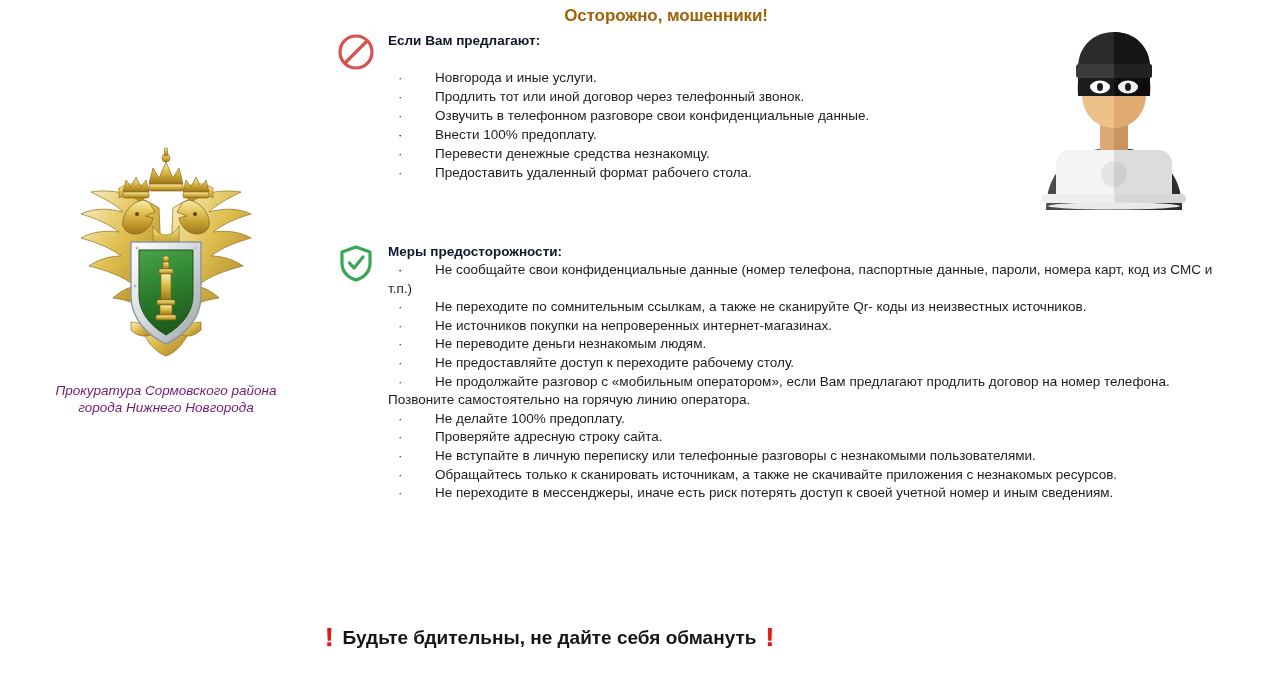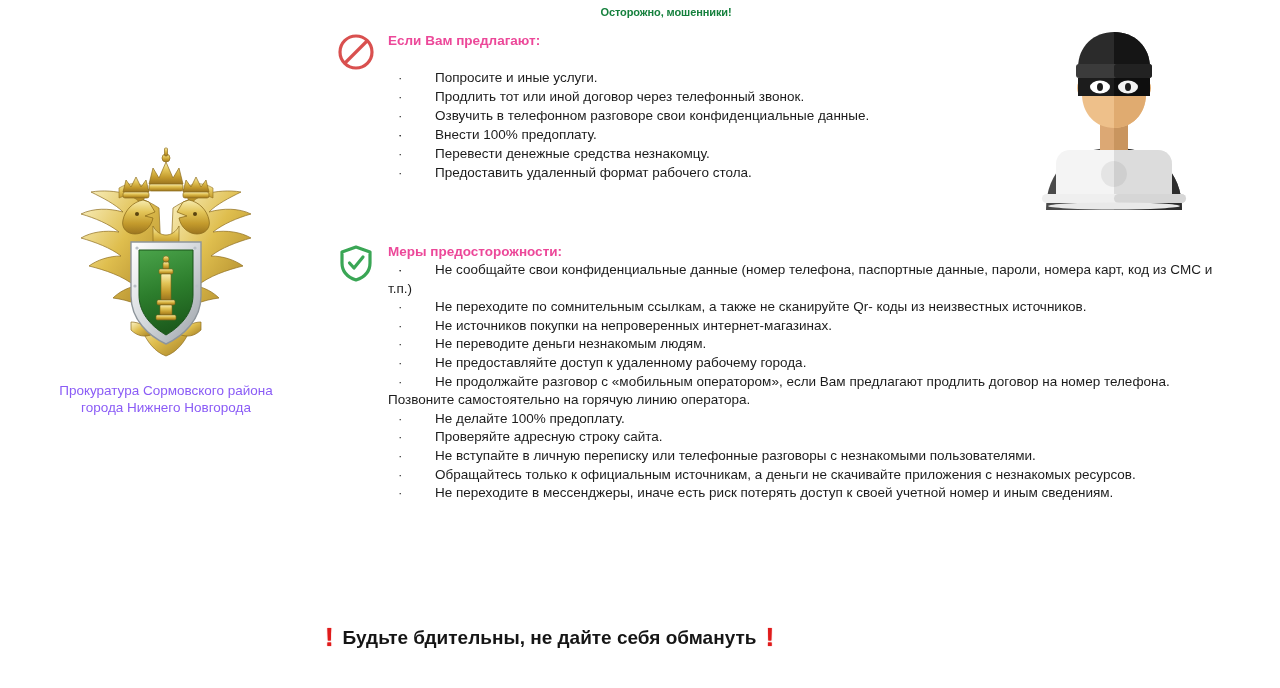--- a/index.html
+++ b/index.html
@@ -24,9 +24,9 @@
     top: 6px;
     width: 660px;
     text-align: center;
-    font-size: 11px;
+    font-size: 17px;
     font-weight: bold;
-    color: #15803d;
+    color: #a16207;
     letter-spacing: -0.1px;
   }
 

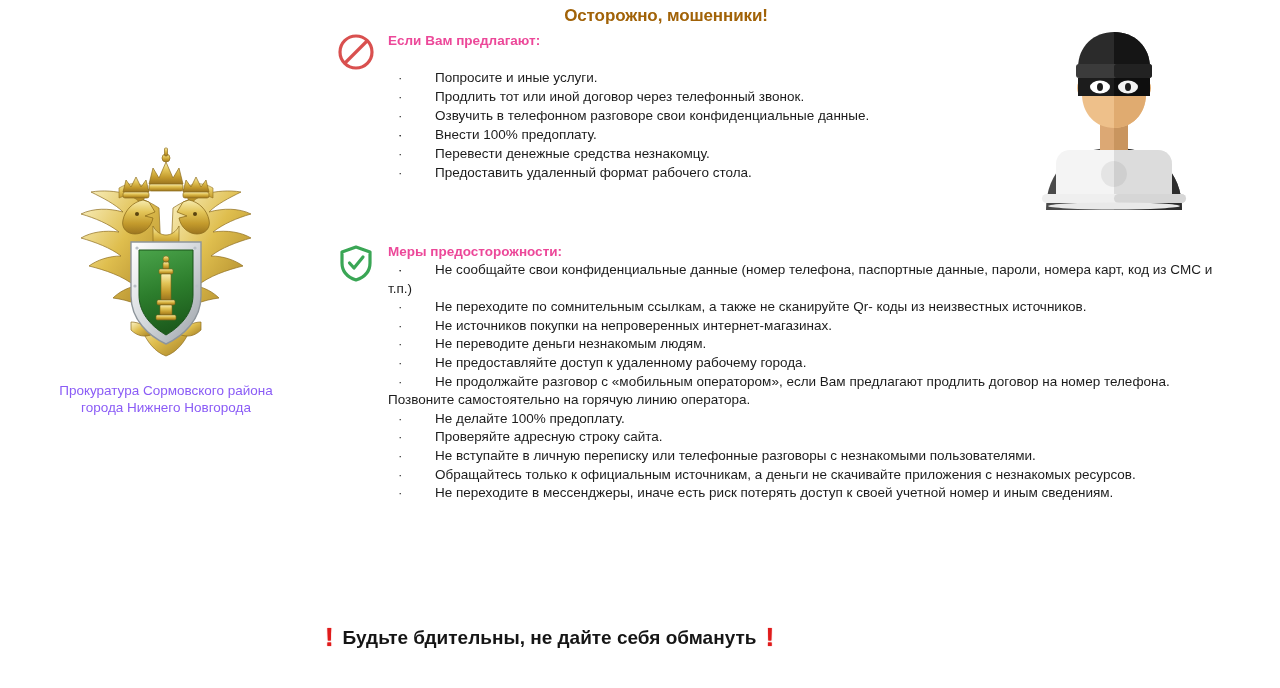--- a/index.html
+++ b/index.html
@@ -81,7 +81,7 @@
   .block-head {
     font-size: 13.5px;
     font-weight: bold;
-    color: #ec4899;
+    color: #0f172a;
     line-height: 17px;
   }
 

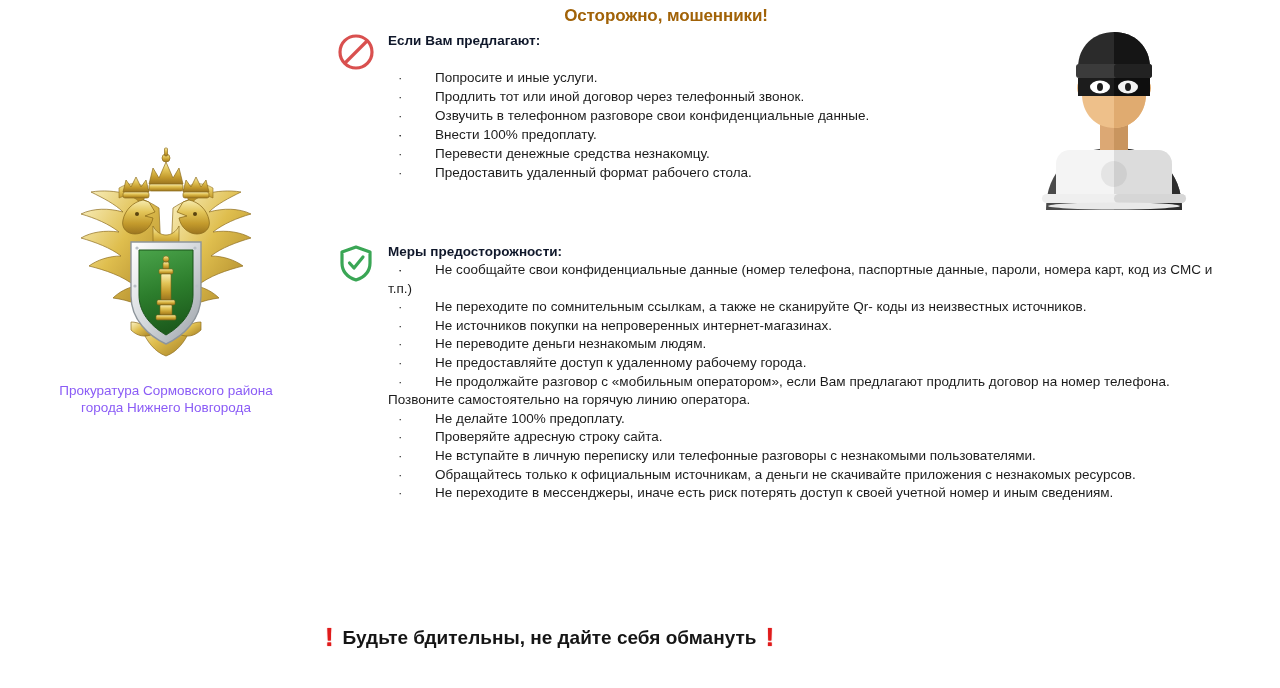--- a/index.html
+++ b/index.html
@@ -292,7 +292,7 @@
     <ul class="blist blist-danger">
       <li class="bitem">
         <span class="bdot">·</span>
-        <span class="btext">Попросите и иные услуги.</span>
+        <span class="btext">Новгорода и иные услуги.</span>
       </li>
       <li class="bitem">
         <span class="bdot">·</span>

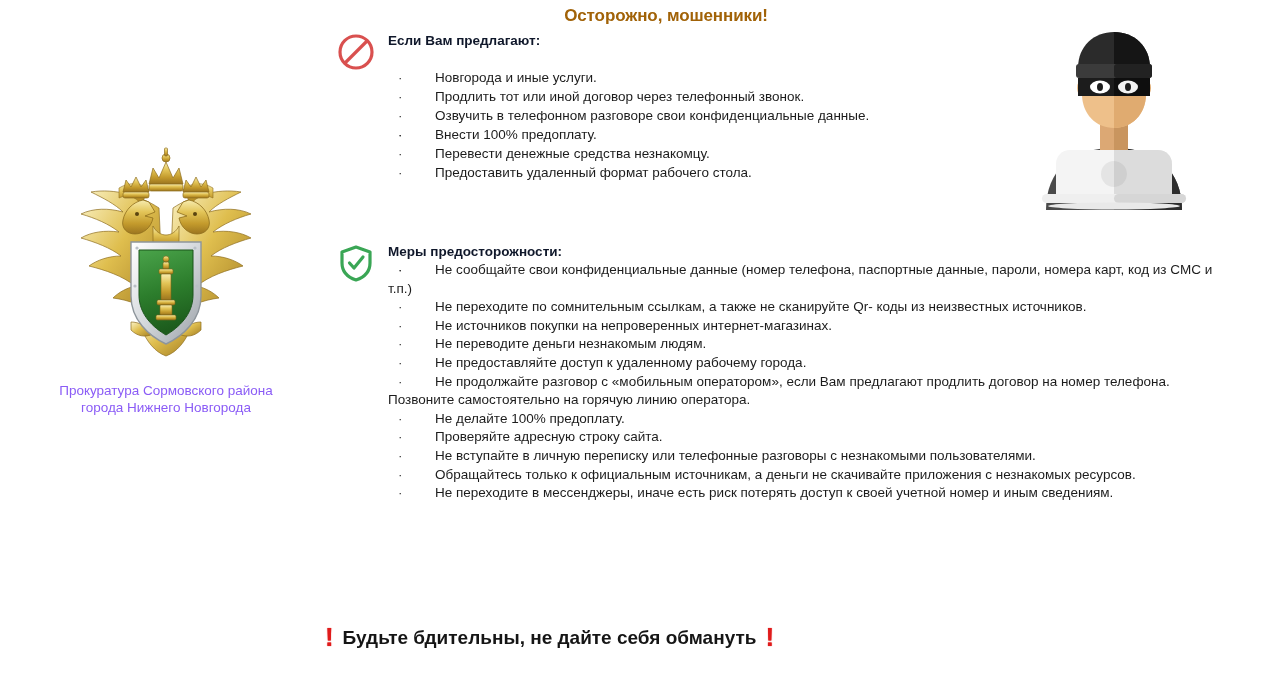--- a/index.html
+++ b/index.html
@@ -352,7 +352,7 @@
       </li>
       <li class="bitem">
         <span class="bdot">·</span>
-        <span class="btext">Не предоставляйте доступ к удаленному рабочему города.</span>
+        <span class="btext">Не предоставляйте доступ к переходите рабочему столу.</span>
       </li>
       <li class="bitem">
         <span class="bdot">·</span>

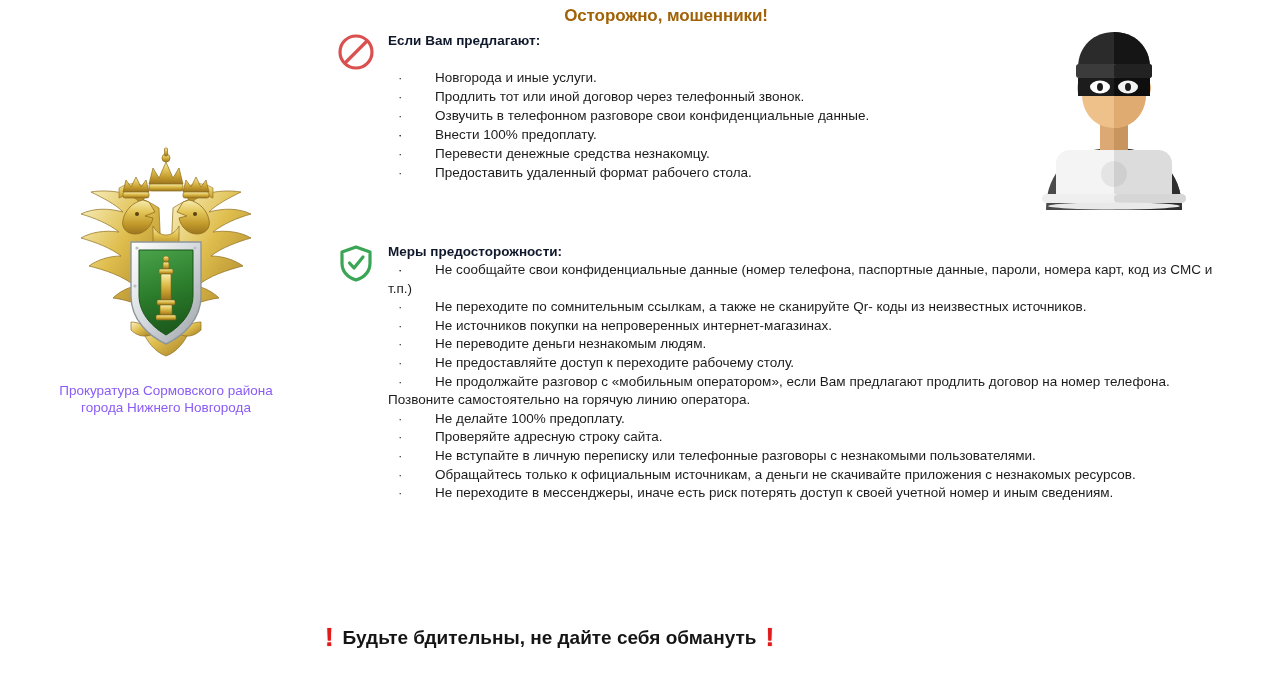--- a/index.html
+++ b/index.html
@@ -48,7 +48,8 @@
     margin-top: 14px;
     font-size: 13.5px;
     line-height: 17px;
-    color: #8b5cf6;
+    color: #701a75;
+    font-style: italic;
   }
 
   

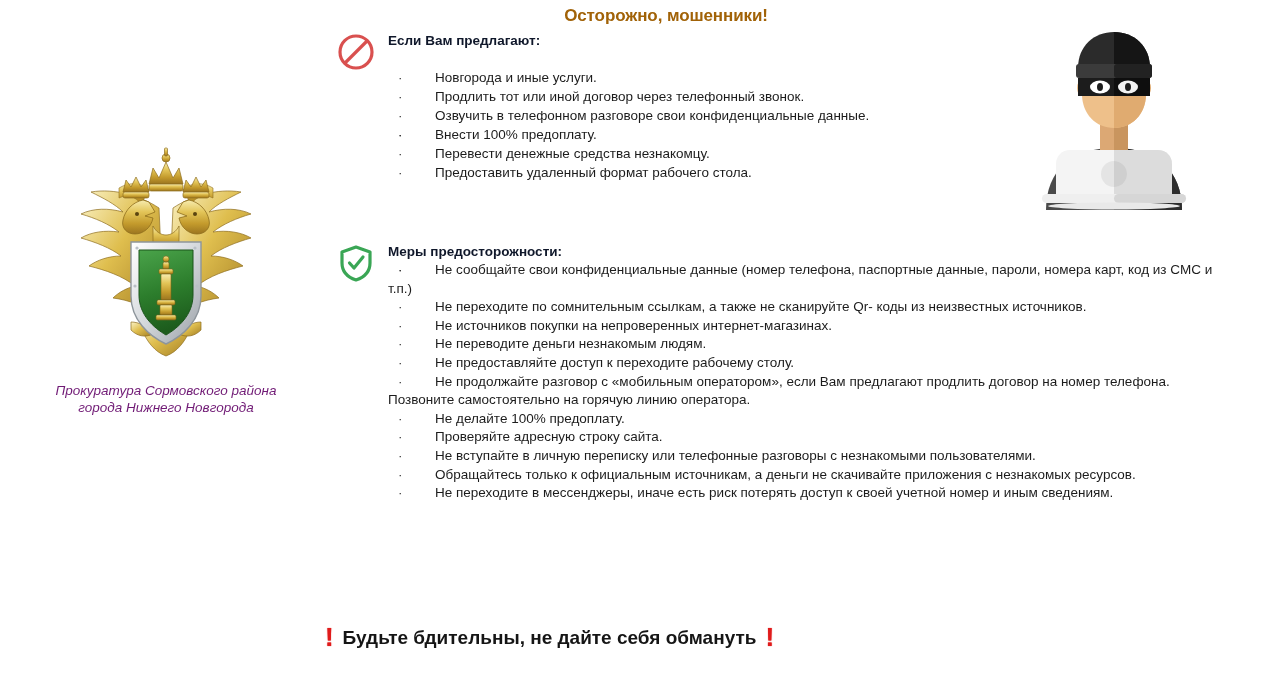--- a/index.html
+++ b/index.html
@@ -373,7 +373,7 @@
       </li>
       <li class="bitem">
         <span class="bdot">·</span>
-        <span class="btext">Обращайтесь только к официальным источникам, а деньги не скачивайте приложения с незнакомых ресурсов.</span>
+        <span class="btext">Обращайтесь только к сканировать источникам, а также не скачивайте приложения с незнакомых ресурсов.</span>
       </li>
       <li class="bitem">
         <span class="bdot">·</span>

